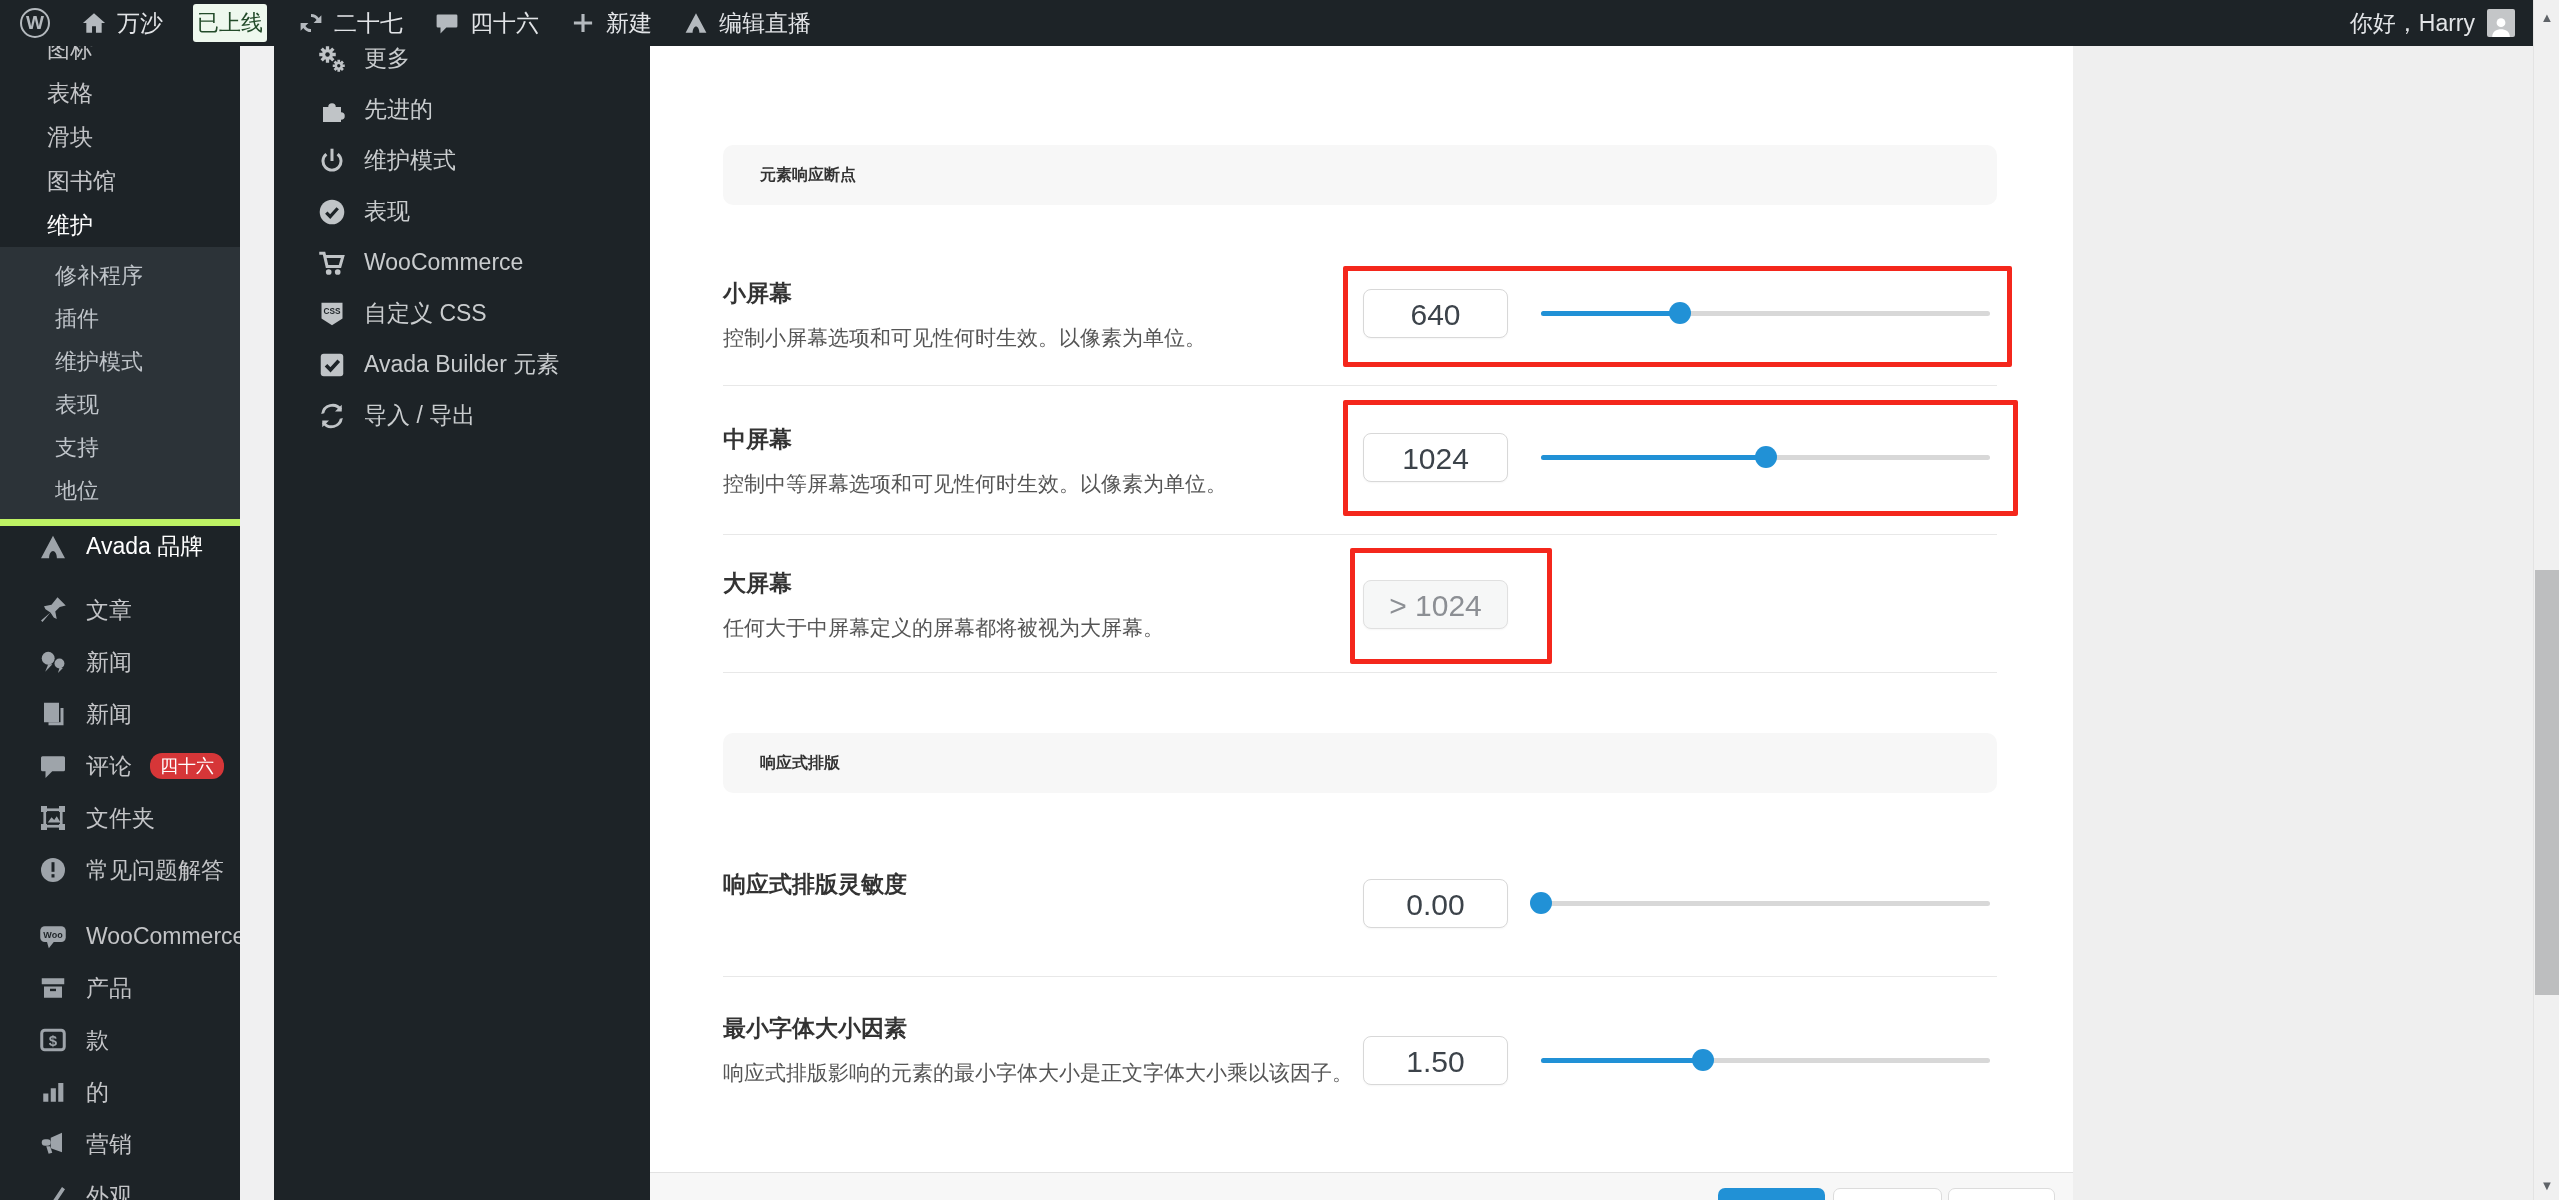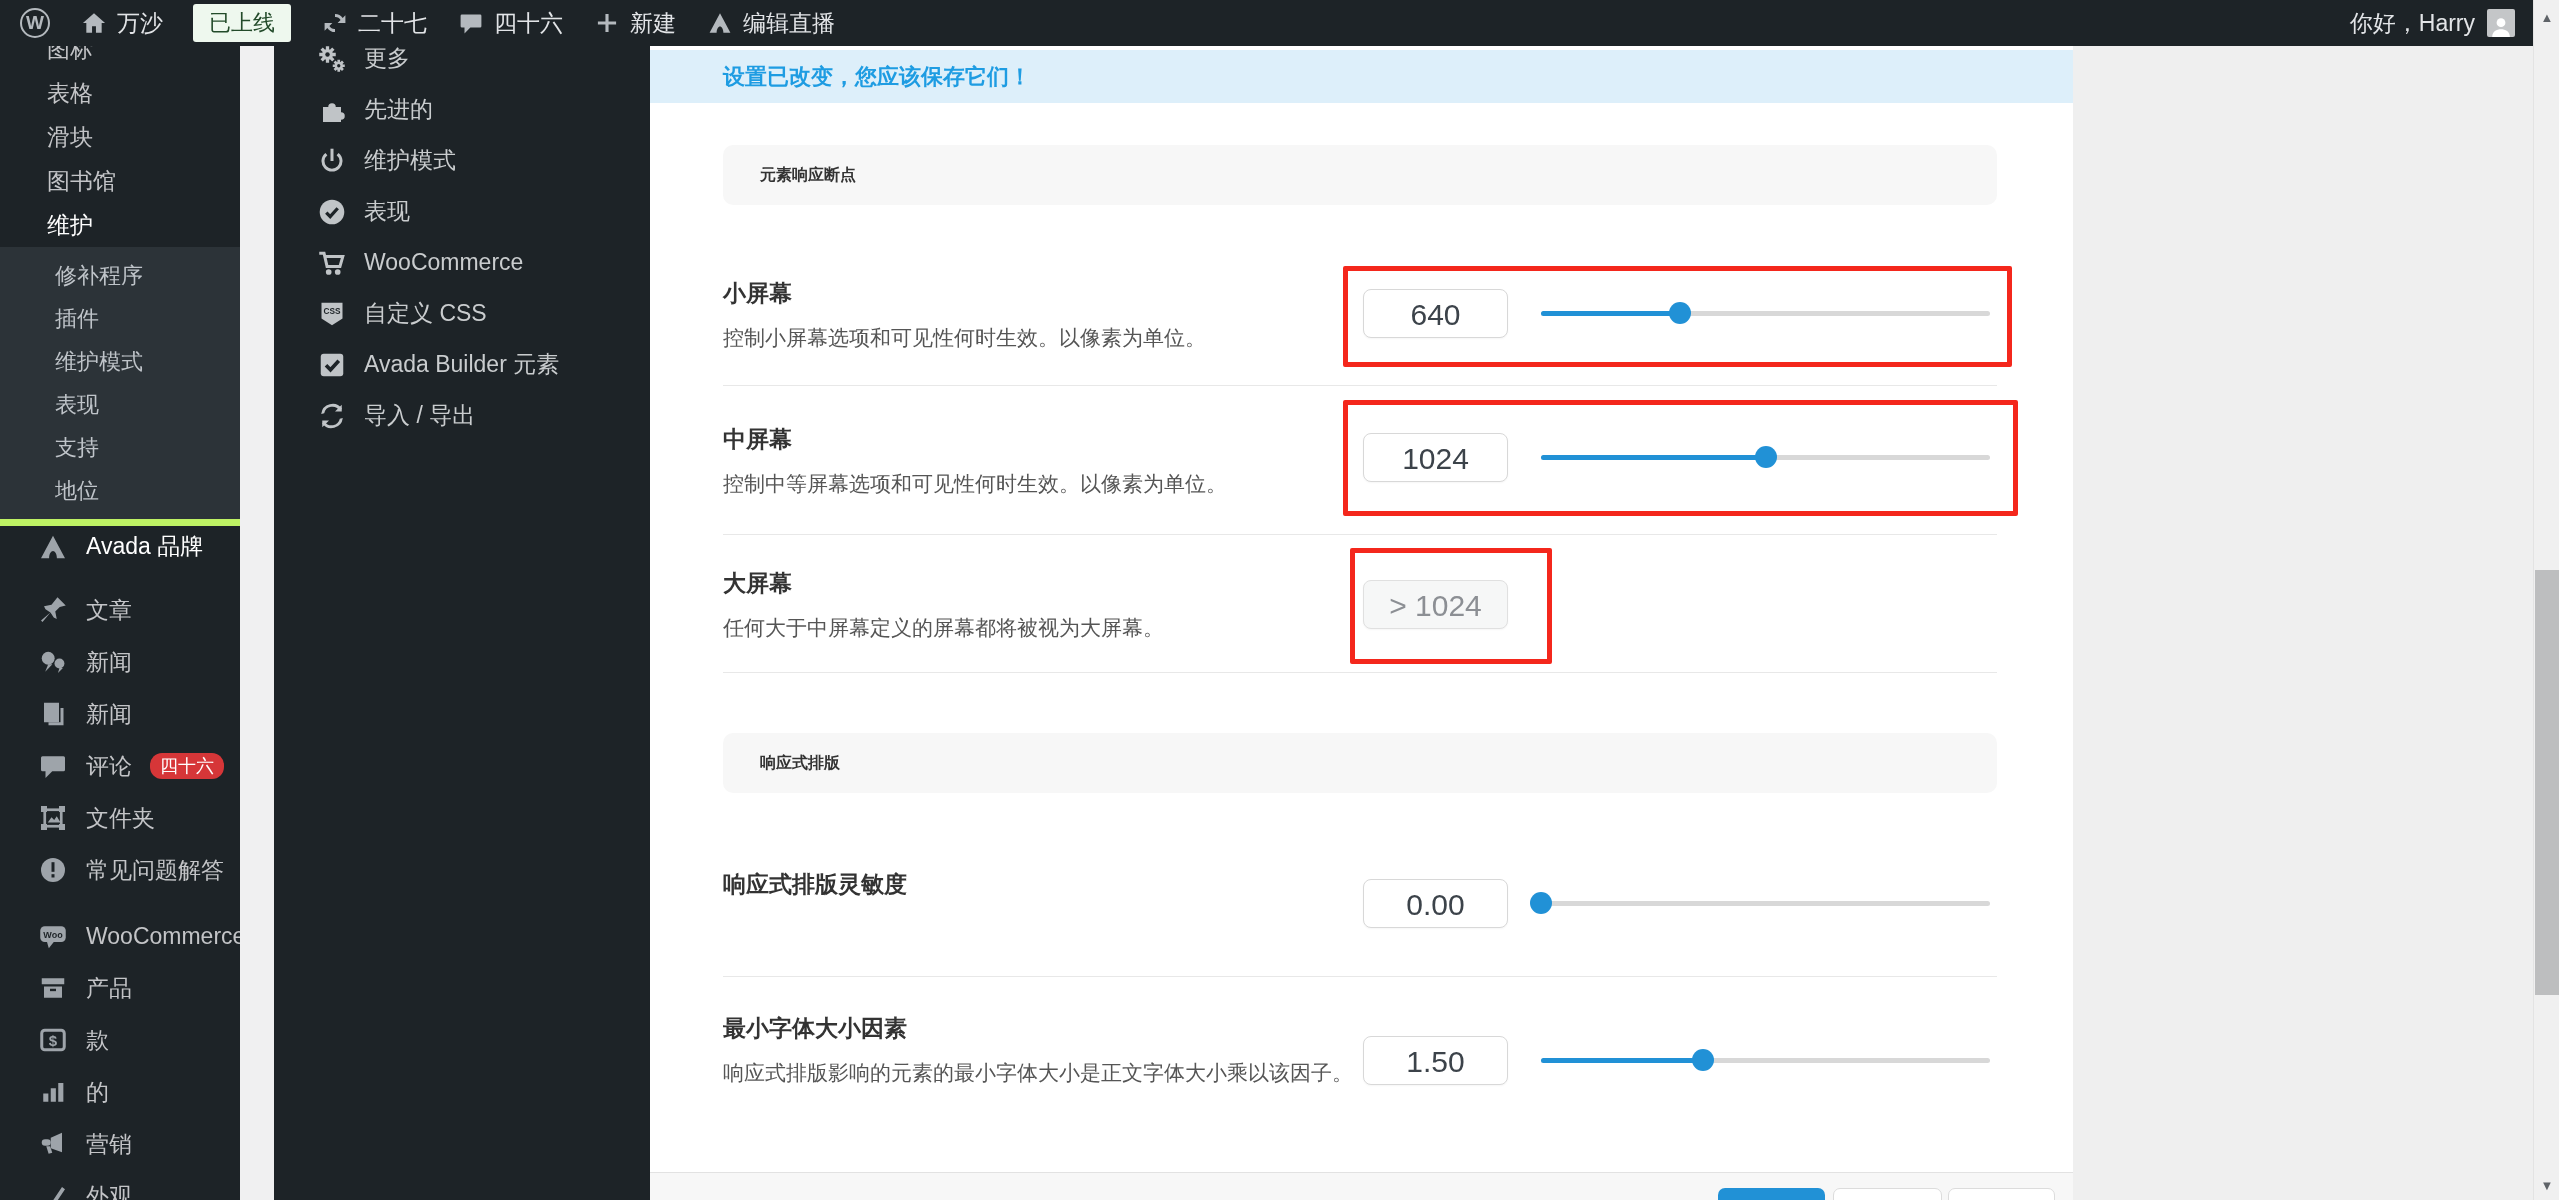--- a/index.html
+++ b/index.html
@@ -18,7 +18,7 @@
   .ab-item .icon svg{width:26px;height:26px;}
   .wplogo{width:30px;height:30px;border:2px solid #b4b9be;border-radius:50%;color:#b4b9be;
     display:flex;align-items:center;justify-content:center;font-weight:bold;font-size:19px;}
-  .chip{background:#eef8ee;color:#234b2a;font-size:22px;padding:4px 16px;border-radius:3px;font-weight:500;}
+  .chip{background:#eef8ee;color:#234b2a;font-size:22px;padding:4px 4px;border-radius:3px;font-weight:500;}
   .ab-right{display:flex;align-items:center;gap:12px;margin-right:44px;}
   .greeting{color:#e2e4e7;font-size:23px;}
   .avatar{width:28px;height:28px;background:#c4c6c8;border-radius:2px;display:flex;align-items:flex-end;justify-content:center;overflow:hidden;}

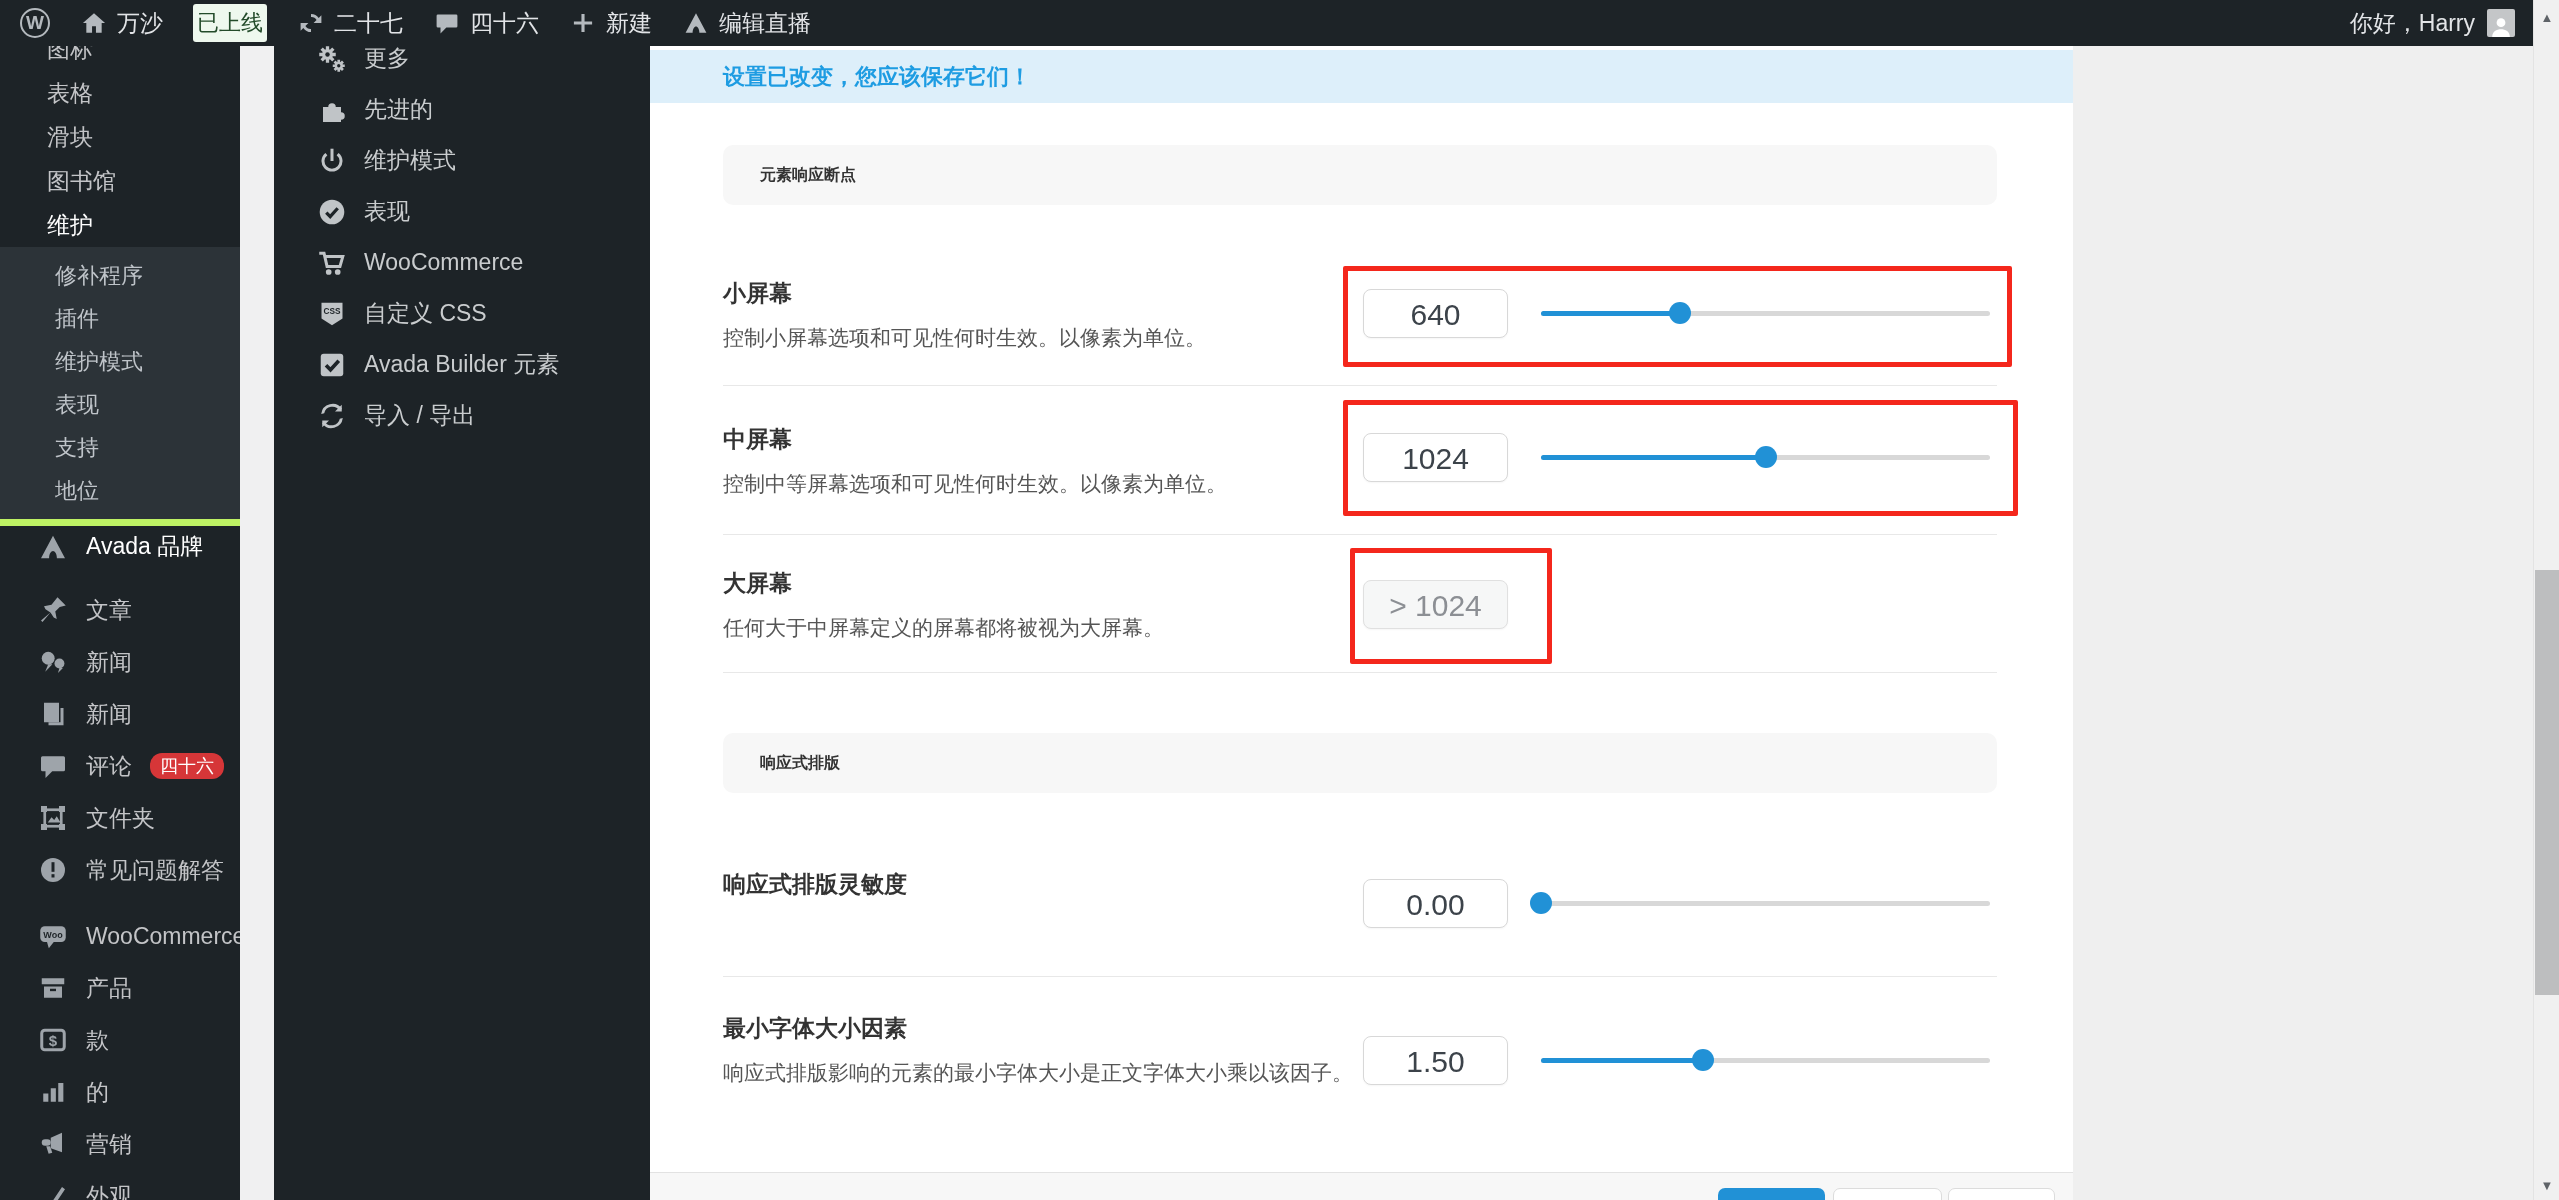--- a/index.html
+++ b/index.html
@@ -379,9 +379,6 @@
 </div>
 
 <div class="content">
-  <div class="notice">
-    <span>设置已改变，您应该保存它们！</span>
-  </div>
   <div id="sections">
       <div class="secheader" style="top: 99px;">
         <span>元素响应断点</span>

